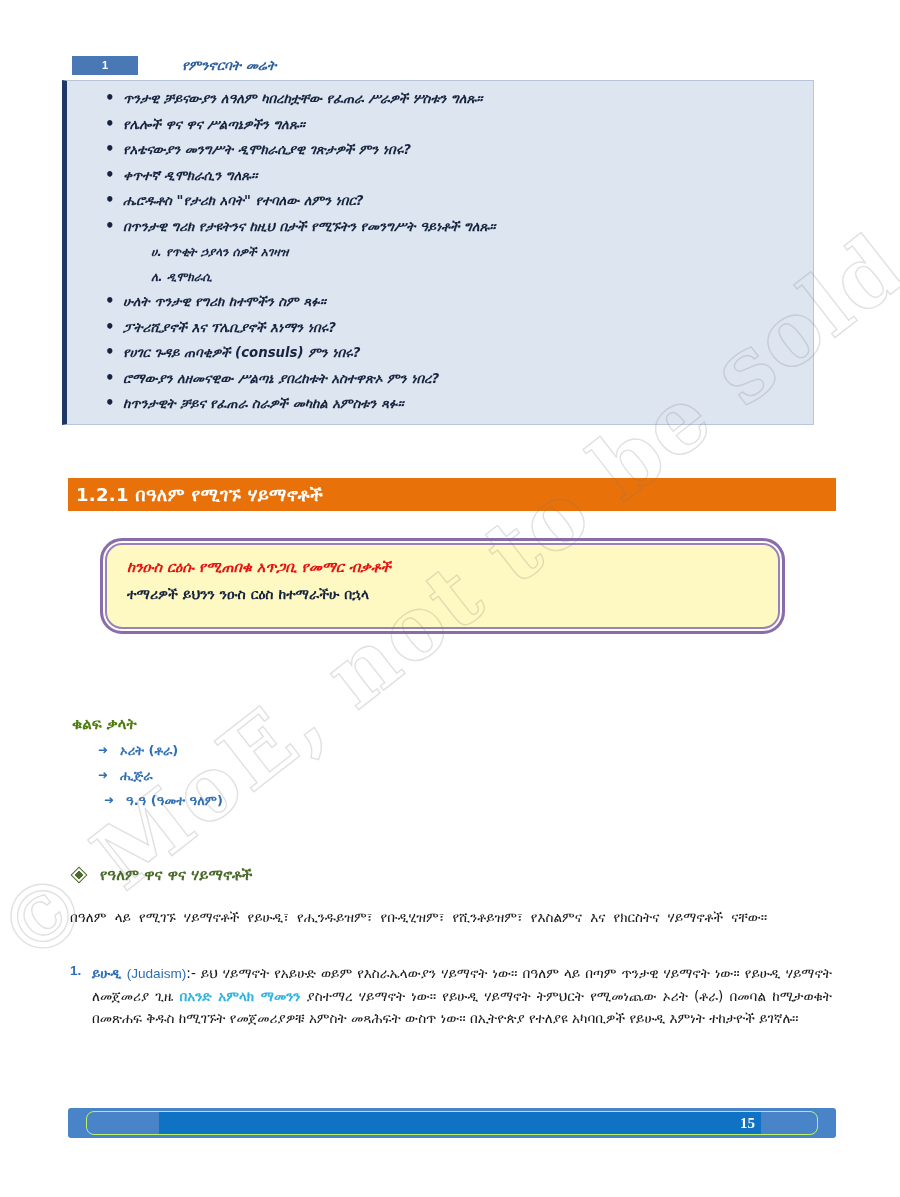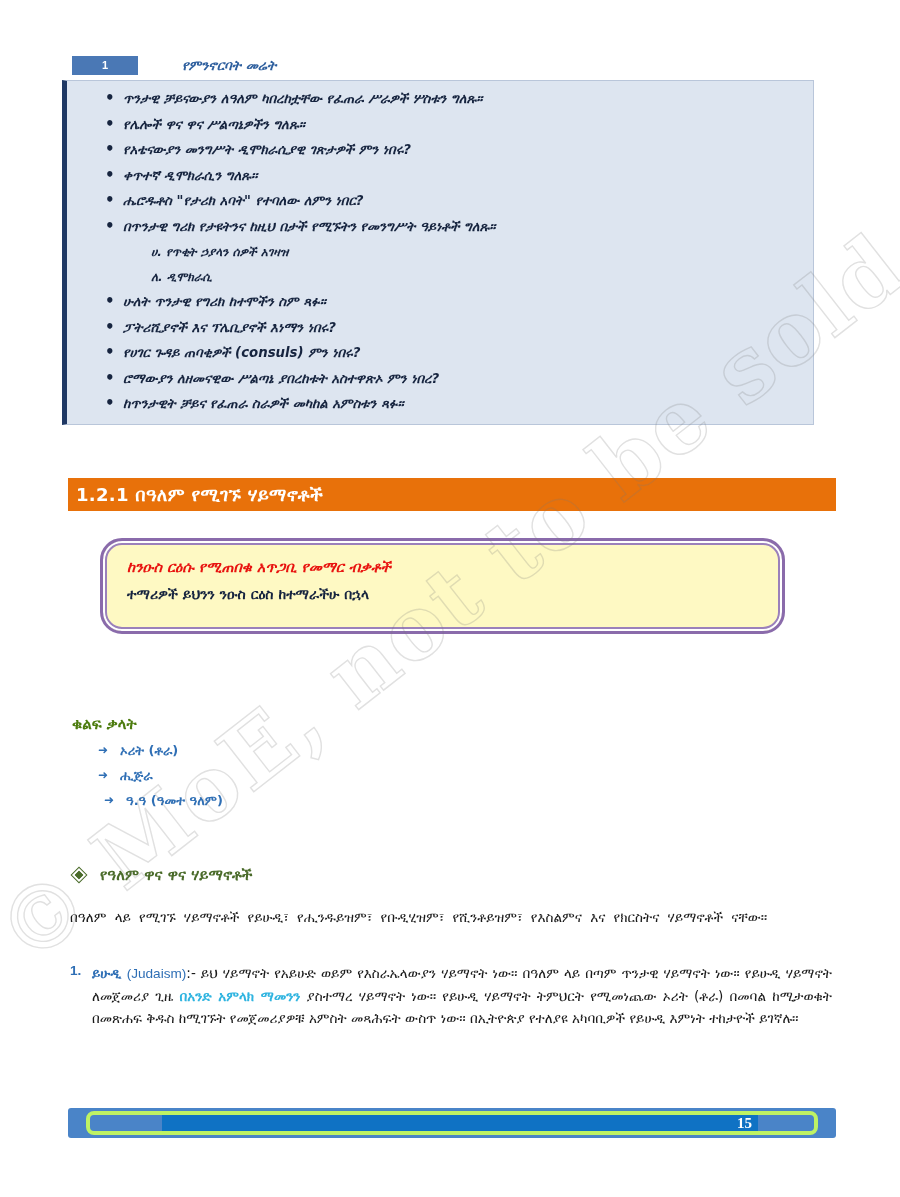--- a/index.html
+++ b/index.html
@@ -349,7 +349,7 @@
     top: 3px;
     right: 18px;
     bottom: 3px;
-    border: 4px solid #bef264;
+    border: 1px solid #bef264;
     border-radius: 8px;
     display: flex;
   }

